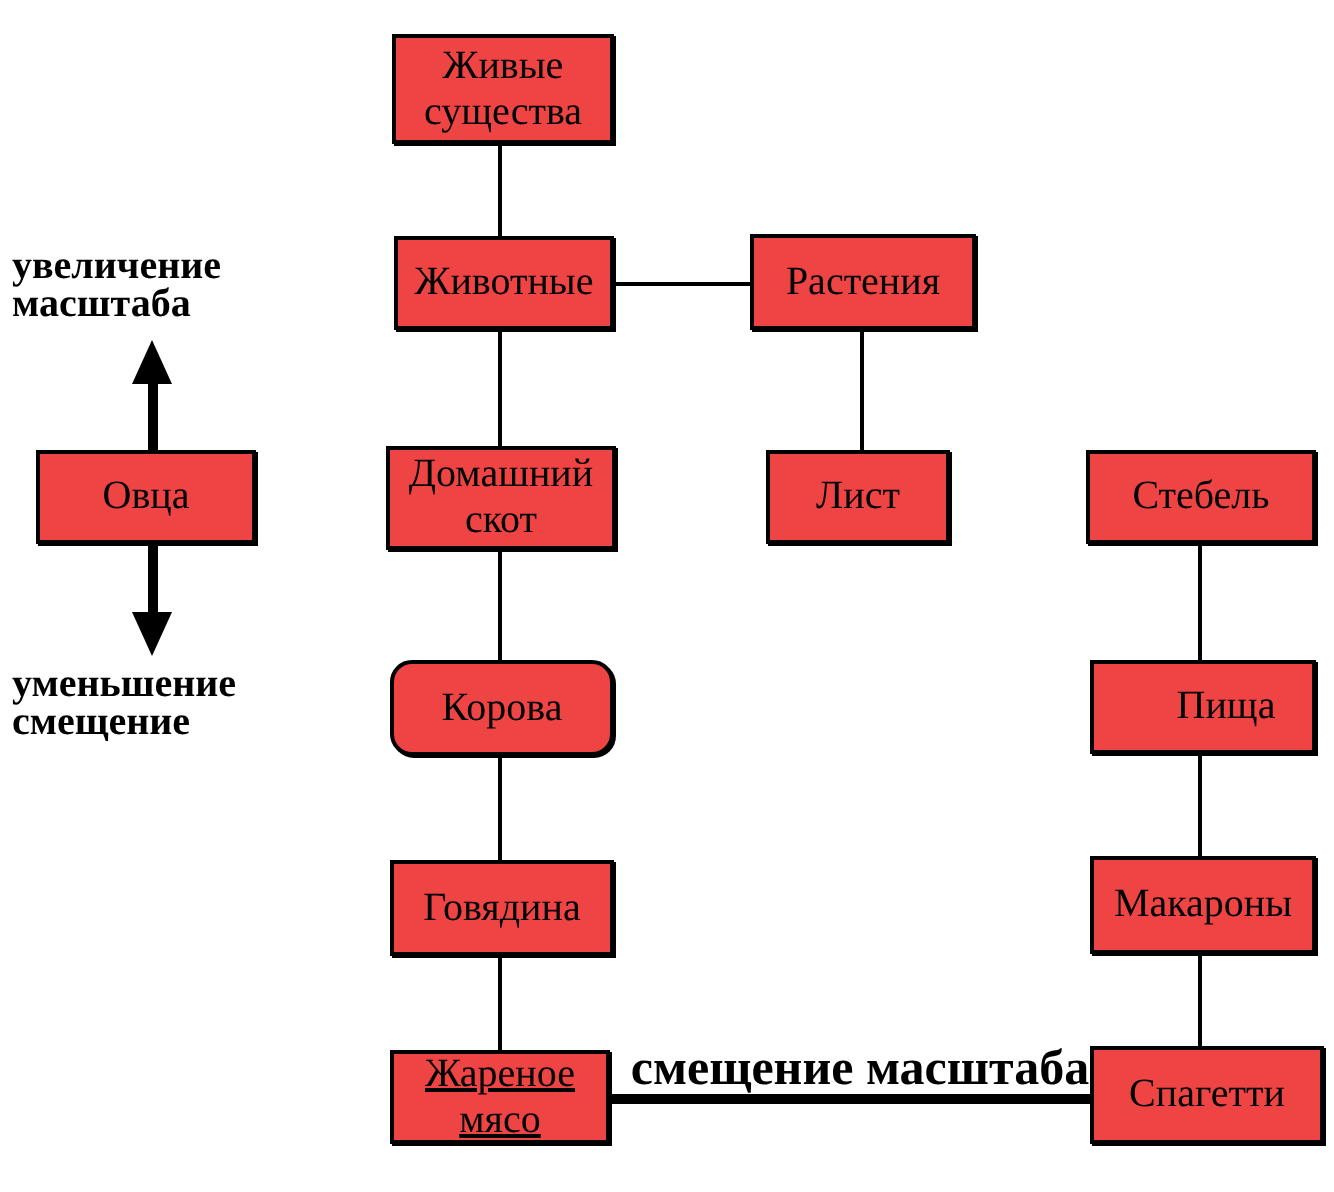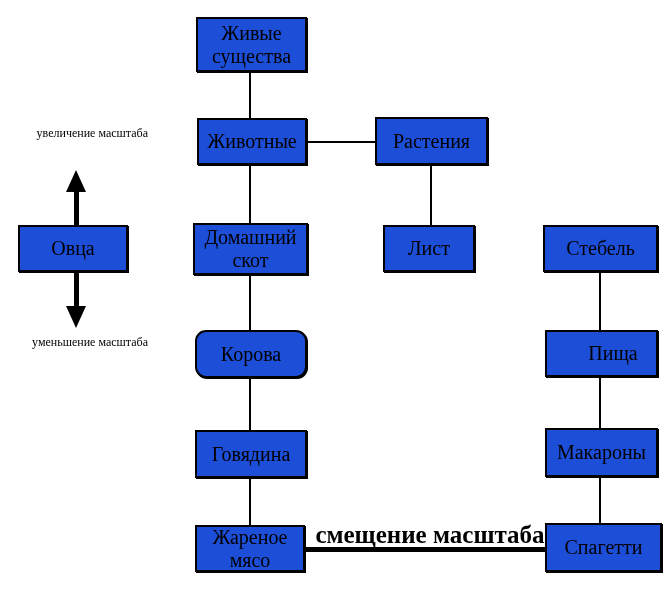--- a/index.html
+++ b/index.html
@@ -19,7 +19,7 @@
   .node {
     position: absolute;
     box-sizing: border-box;
-    background: #1d4ed8;
+    background: #ef4444;
     border: 2px solid #000000;
     display: flex;
     align-items: center;

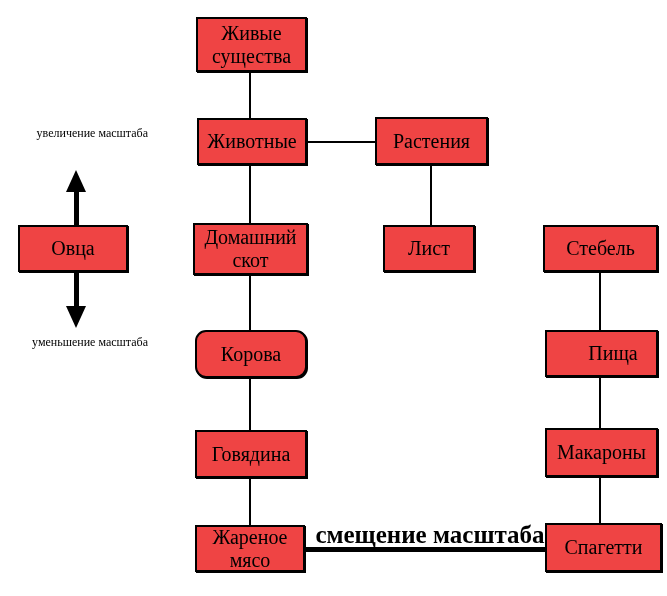--- a/index.html
+++ b/index.html
@@ -47,10 +47,10 @@
   }
   .side-label {
     position: absolute;
-    font-weight: normal;
-    font-size: 12px;
+    font-weight: bold;
+    font-size: 20px;
     line-height: 19px;
-    text-align: right;
+    text-align: left;
   }
   .arrow-stem {
     position: absolute;

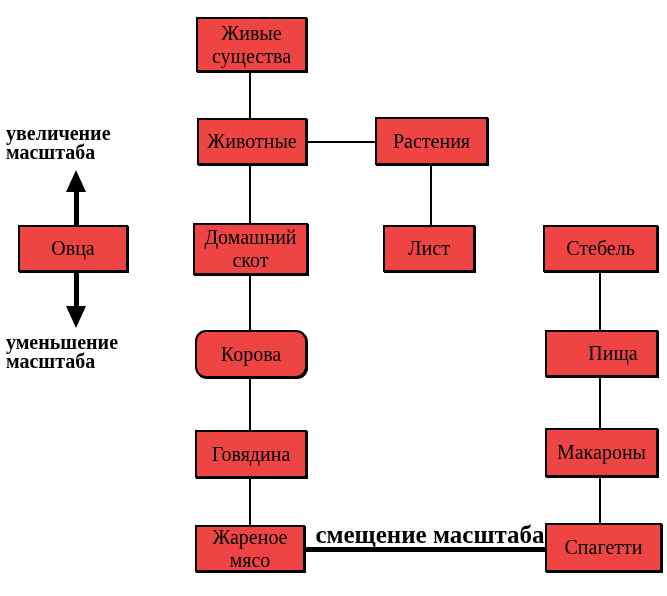--- a/index.html
+++ b/index.html
@@ -95,7 +95,7 @@
   <div class="arrow-stem" style="left:74px; top:272px; height:36px;"></div>
   <div class="arrow-head-down" style="left:66px; top:306px;"></div>
 
-  <div class="side-label" style="left:6px; top:333px; width:142px;">уменьшение масштаба</div>
+  <div class="side-label" style="left:6px; top:333px; width:142px;">уменьшение смещение</div>
 
   <div class="node" style="left:196px; top:17px; width:111px; height:55px;">Живые существа</div>
 

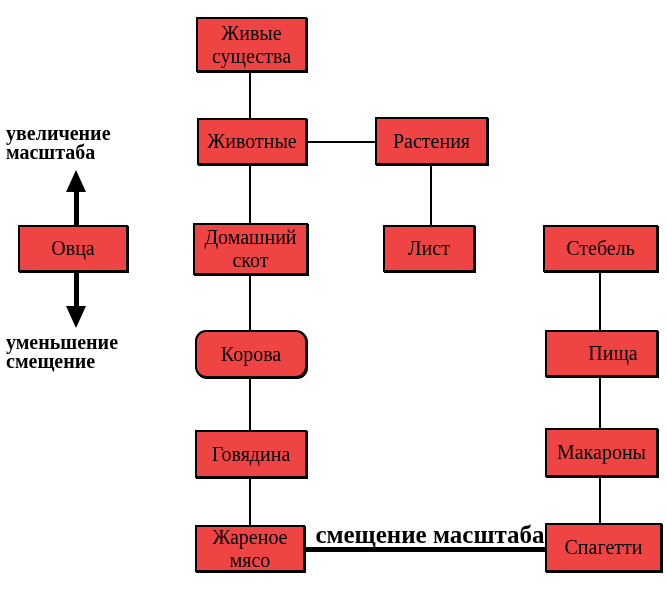--- a/index.html
+++ b/index.html
@@ -117,7 +117,7 @@
 
   <div class="vline" style="left:249px; top:478px; height:47px;"></div>
 
-  <div class="node" style="left:195px; top:525px; width:110px; height:47px;">Жареное мясо</div>
+  <div class="node" style="left:195px; top:525px; width:110px; height:47px;text-decoration:underline;">Жареное мясо</div>
 
   <div class="hline" style="left:307px; top:141px; width:68px;"></div>
 

